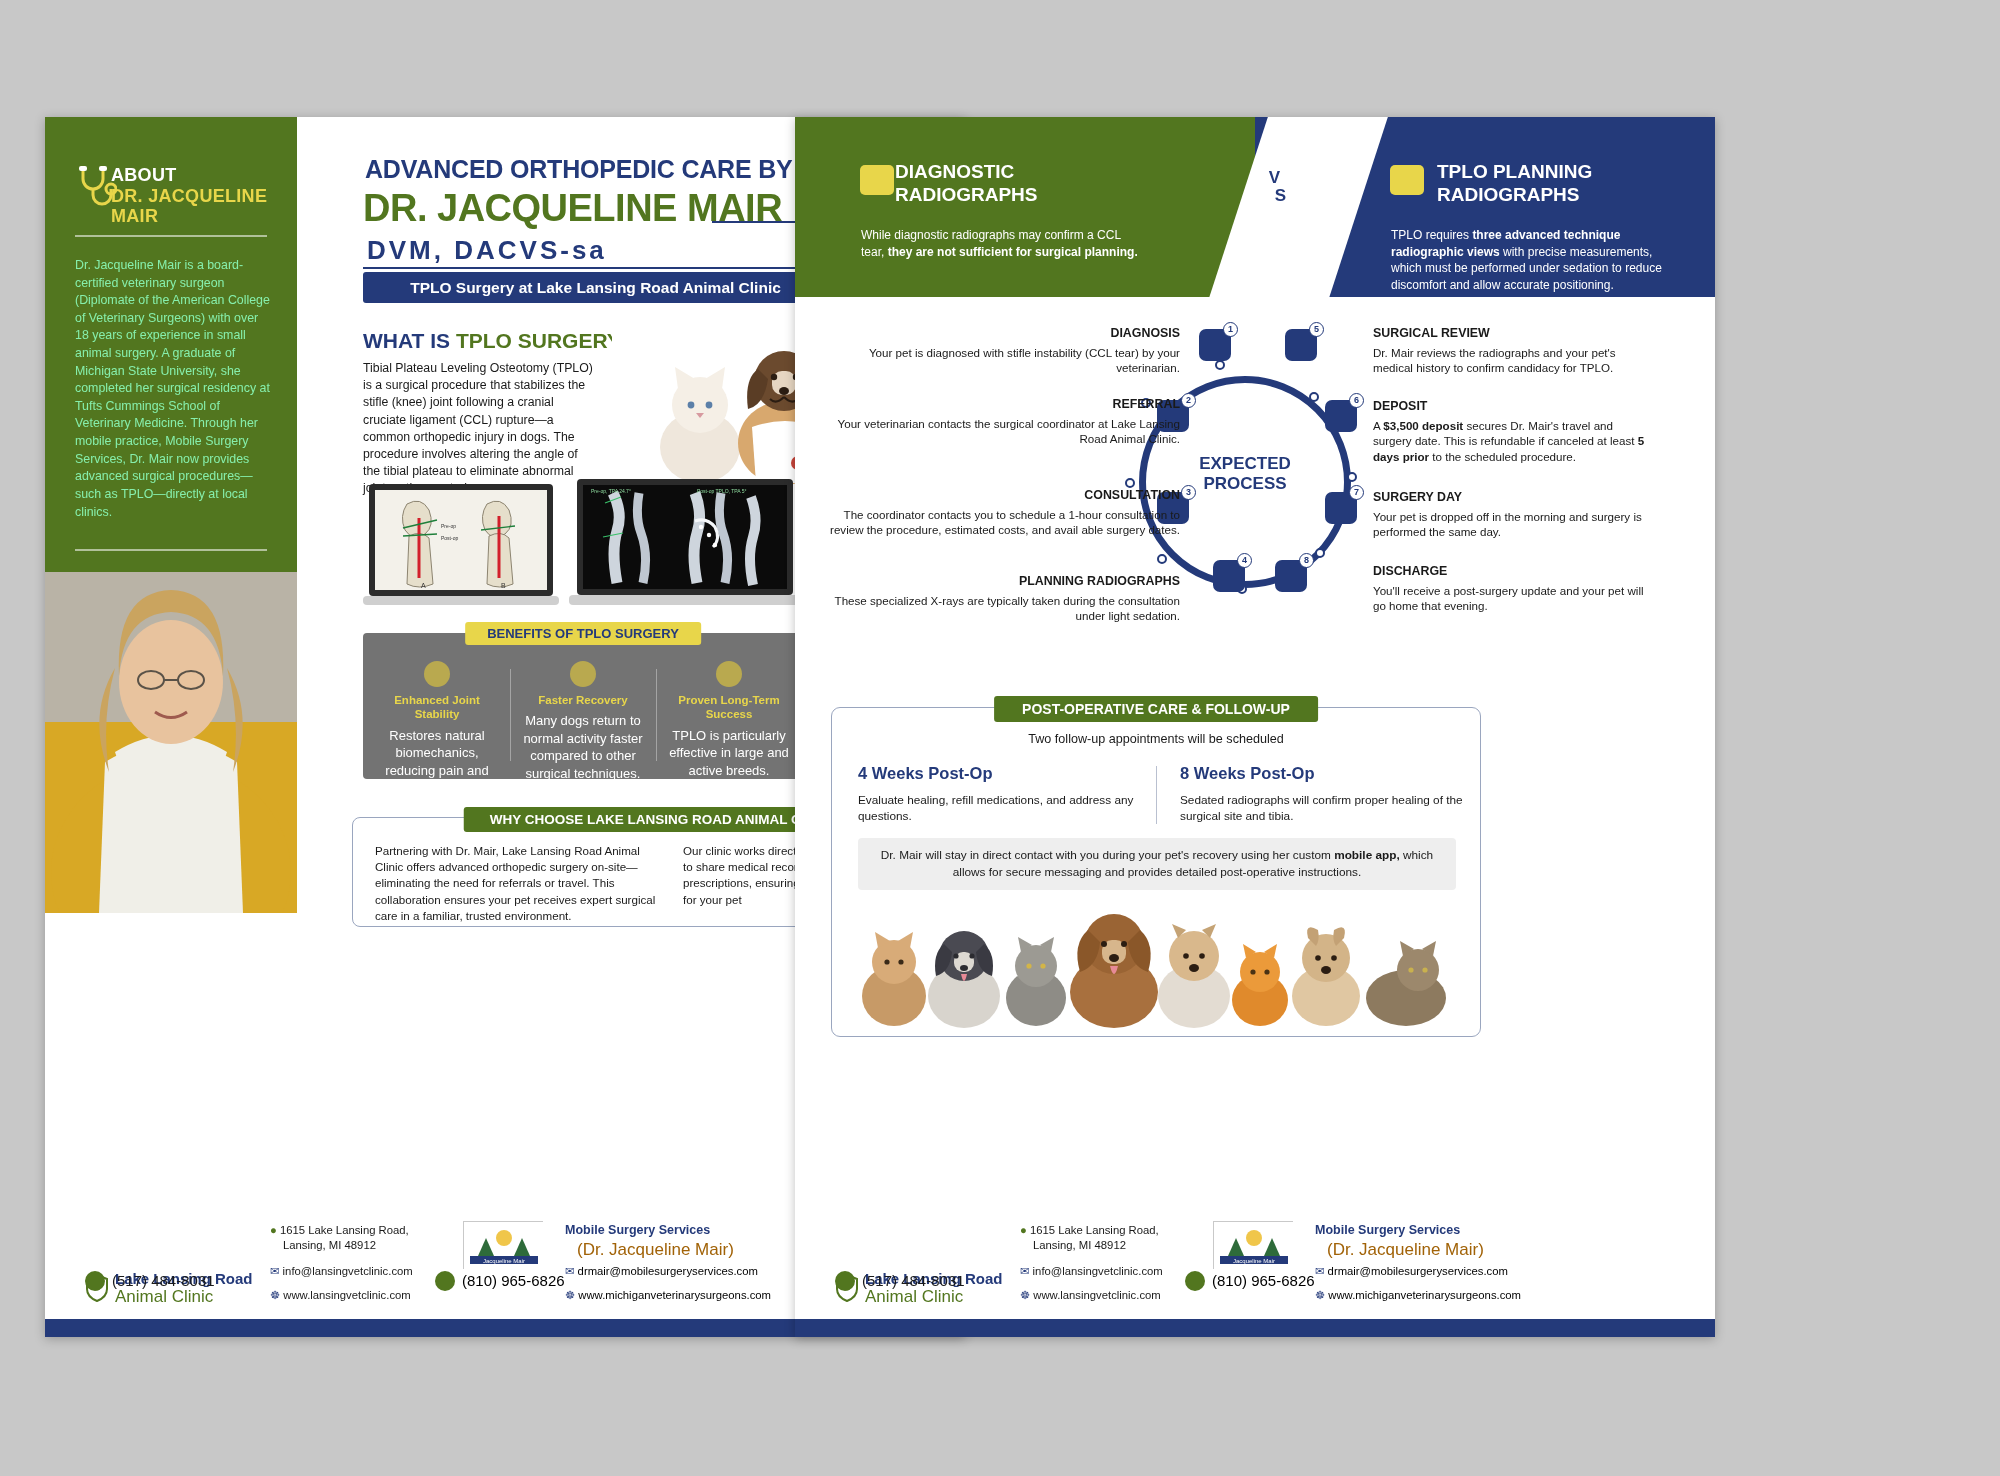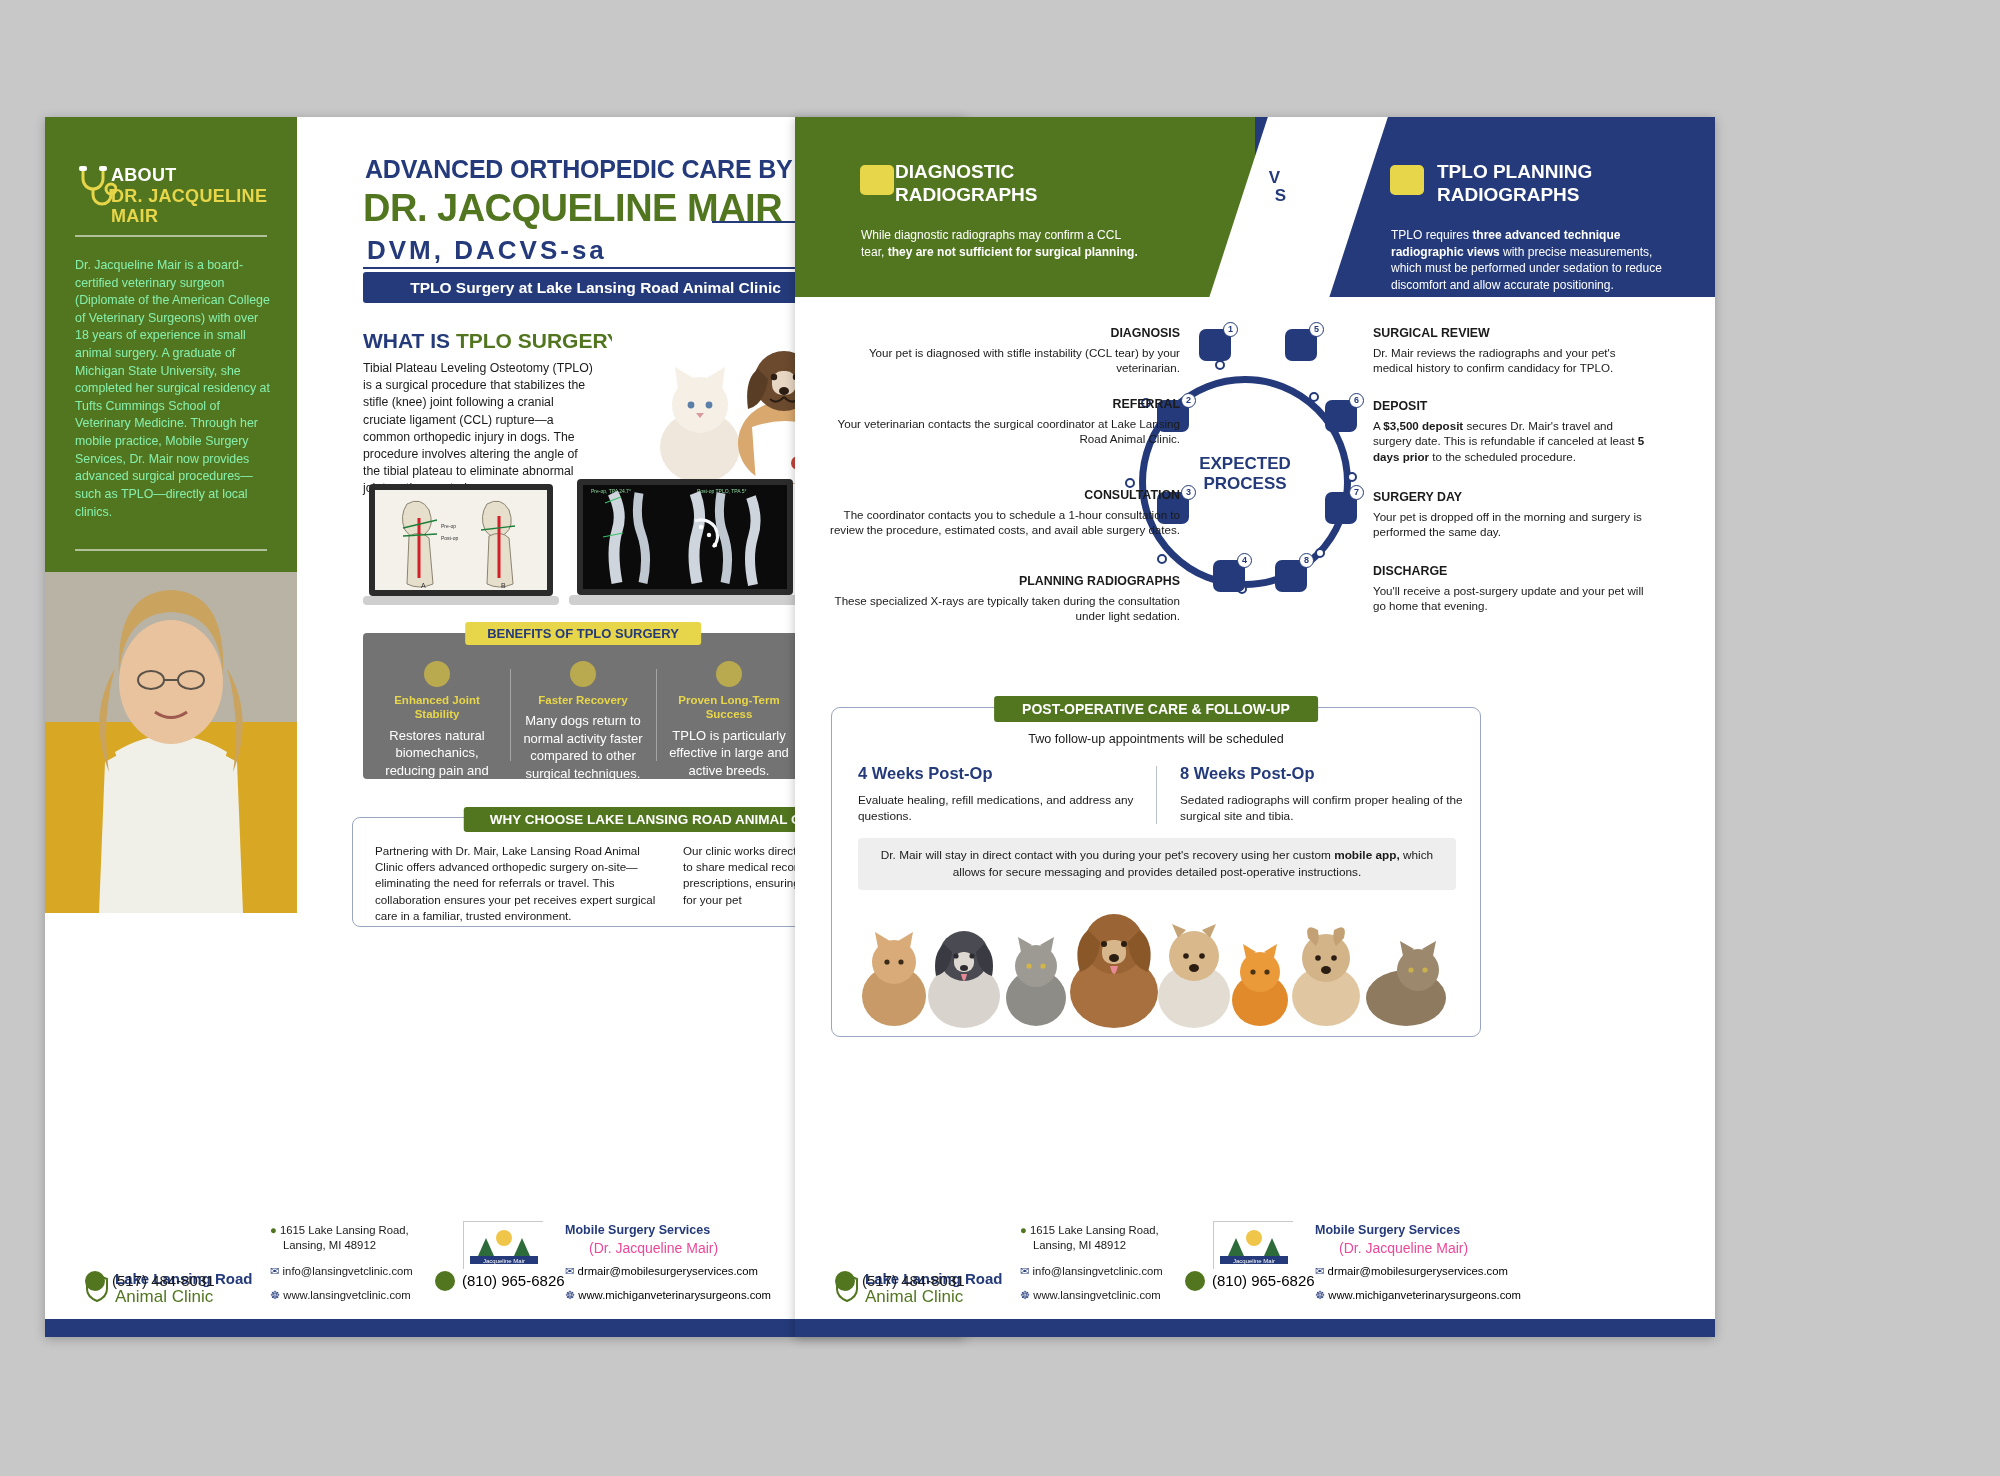--- a/index.html
+++ b/index.html
@@ -114,7 +114,7 @@
   .mss-logo { position:absolute; left:418px; top:12px; width:80px; height:48px; border:1px solid #c9c9c9; background:#ffffff;}
   .mss-phone { position:absolute; left:390px; top:62px; font-size:15px;}
   .mss-name { position:absolute; left:520px; top:14px; font-size:12.5px; font-weight:bold; color:#243a7a;}
-  .mss-sub { position:absolute; left:544px; top:31px; font-size:14px; color:#ec4899;}
+  .mss-sub { position:absolute; left:532px; top:31px; font-size:17px; color:#a16207;}
   .mss-mail { position:absolute; left:520px; top:56px; font-size:11.3px;}
   .mss-web { position:absolute; left:520px; top:80px; font-size:11.3px;}
 

